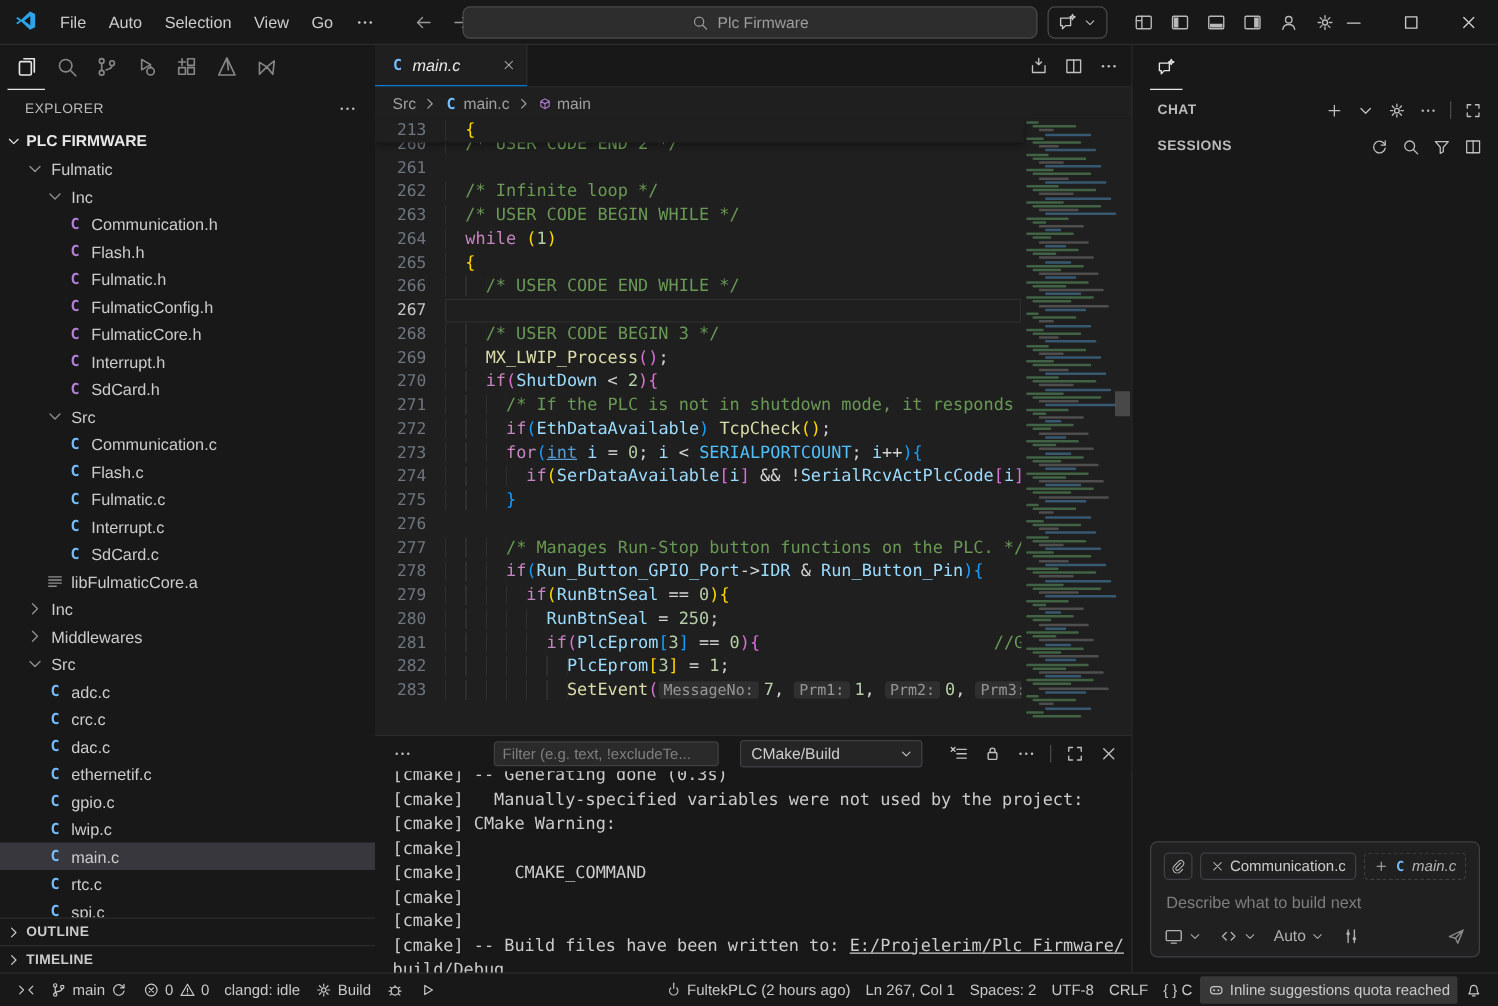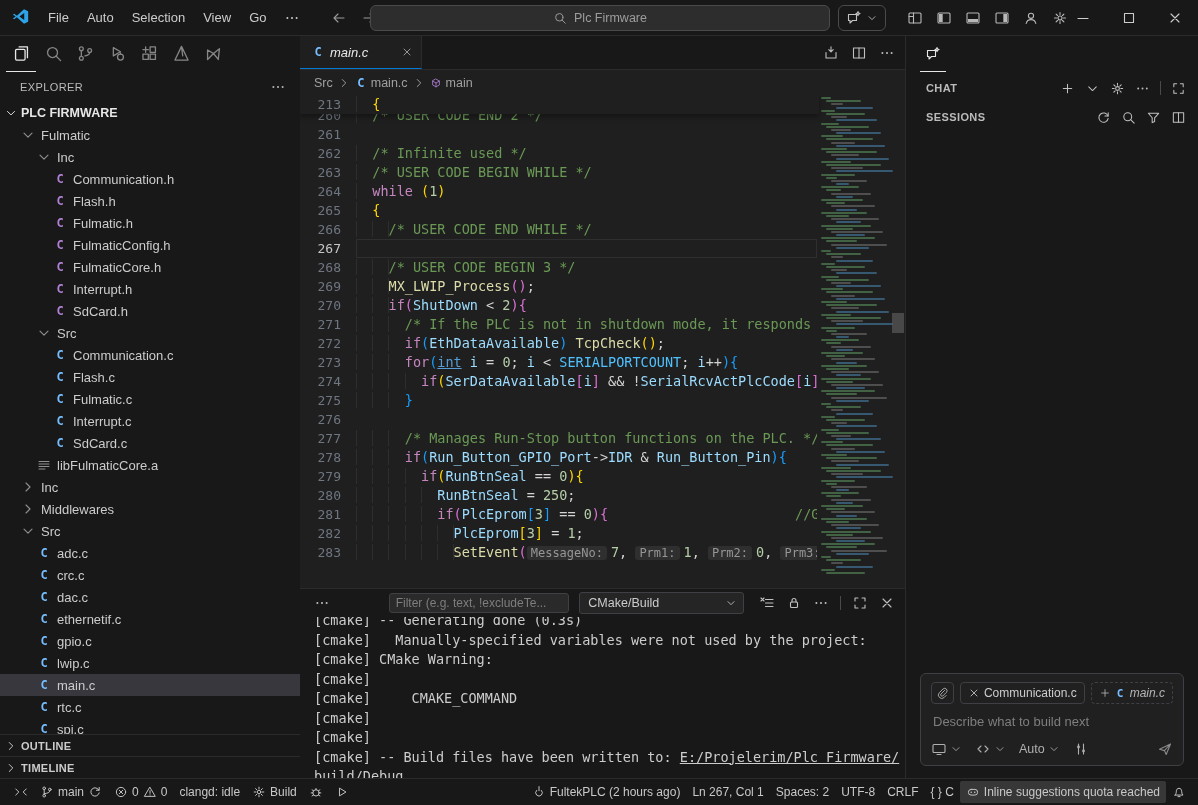--- a/index.html
+++ b/index.html
@@ -552,7 +552,7 @@
             </div>
             <div class="cl">
               <span class="ln">262</span>
-              <span class="ct"><span class="tk tk-ws">  </span><span class="tk tk-com">/* Infinite used */</span></span>
+              <span class="ct"><span class="tk tk-ws">  </span><span class="tk tk-com">/* Infinite loop */</span></span>
             </div>
             <div class="cl">
               <span class="ln">263</span>

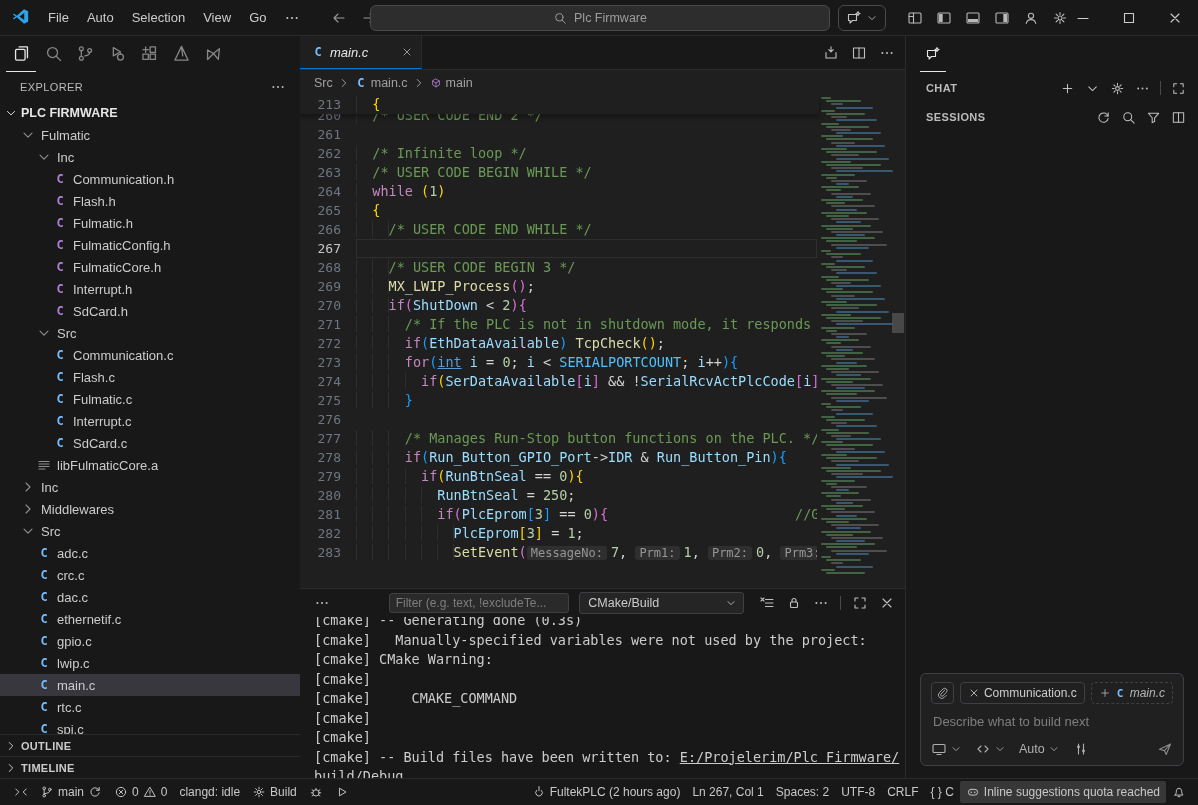--- a/index.html
+++ b/index.html
@@ -86,7 +86,7 @@
   .panel-head { height:28px; flex:0 0 28px; display:flex; align-items:center; gap:10px; padding:0 10px 0 14px; position:relative; z-index:2; background:var(--bg); color:#c0c0c0;justify-content:space-between; }
   .filter { width:180px; height:20px; background:#2a2a2a; border:1px solid #3f3f46; border-radius:3px; color:#cccccc; font-size:12px; padding:0 6px; font-family:"Liberation Sans", sans-serif; margin-left:48px; }
   .filter::placeholder { color:#7e7e7e; }
-  .srcsel { width:165px; height:22px; border:1px solid #3f3f46; background:#252526; border-radius:3px; display:flex; align-items:center; justify-content:space-between; padding:0 6px 0 8px; color:#cccccc; font-size:12.5px; }
+  .srcsel { width:146px; height:22px; border:1px solid #3f3f46; background:#252526; border-radius:3px; display:flex; align-items:center; justify-content:space-between; padding:0 6px 0 8px; color:#cccccc; font-size:12.5px; }
   .panel-actions { display:flex; align-items:center; gap:11px; margin-left:4px; color:#c0c0c0; }
   .pa-sep { width:1px; height:14px; background:#4a4a4a; }
   .output { flex:1; overflow:hidden; padding-left:14px; font-family:"DejaVu Sans Mono", monospace; font-size:13.5px; color:#cccccc; margin-top:-6px; position:relative; z-index:1; }

